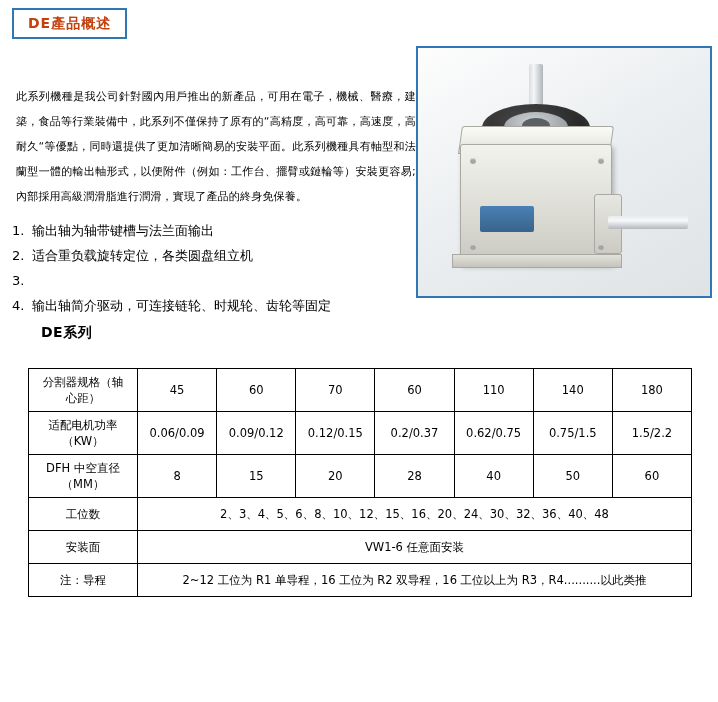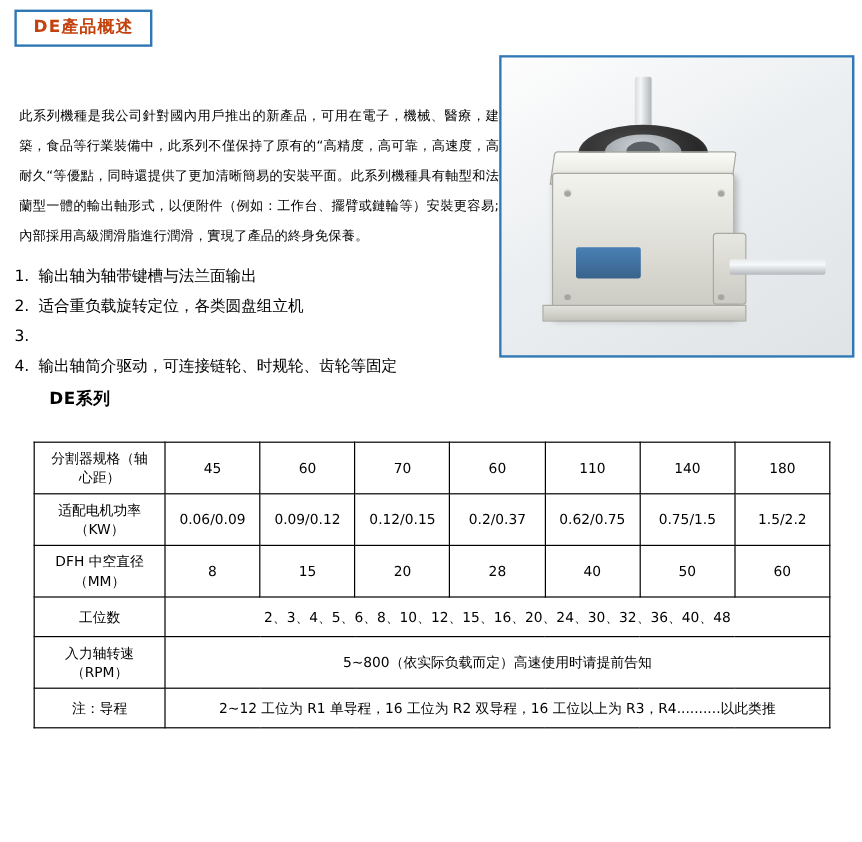--- a/index.html
+++ b/index.html
@@ -325,6 +325,10 @@
           <td colspan="7">2、3、4、5、6、8、10、12、15、16、20、24、30、32、36、40、48</td>
         </tr>
         <tr>
+          <td class="rowhead">安装面</td>
+          <td colspan="7">VW1-6 任意面安装</td>
+        </tr>
+        <tr>
           <td class="rowhead two-line">
             <span>入力轴转速</span><br>
             <span>（RPM）</span>

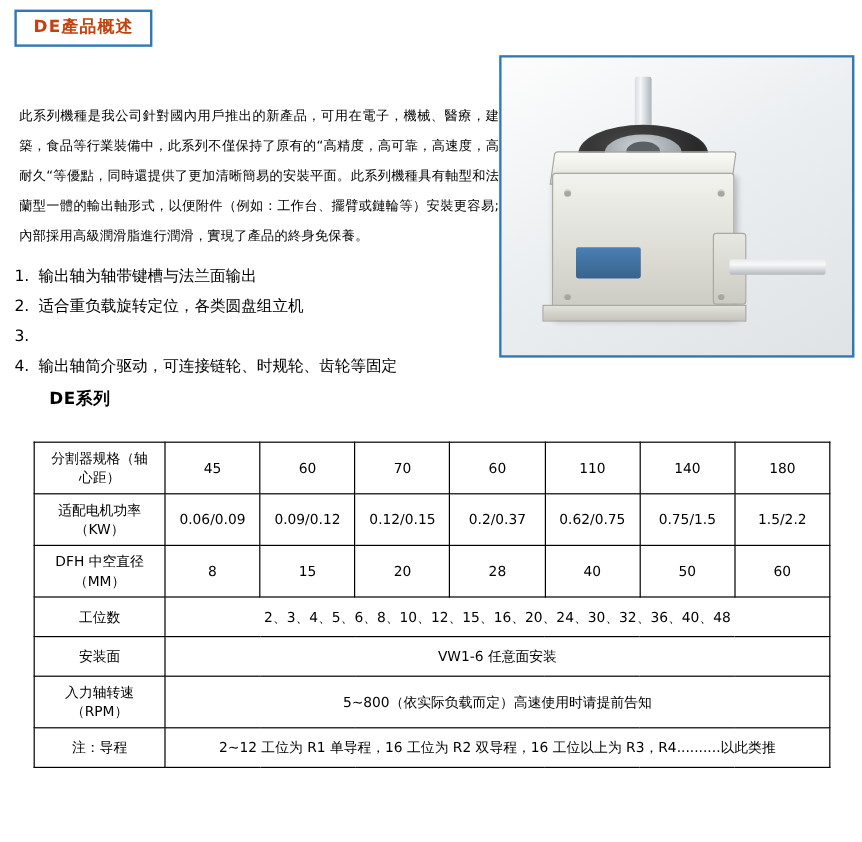--- a/index.html
+++ b/index.html
@@ -329,13 +329,6 @@
           <td colspan="7">VW1-6 任意面安装</td>
         </tr>
         <tr>
-          <td class="rowhead two-line">
-            <span>入力轴转速</span><br>
-            <span>（RPM）</span>
-          </td>
-          <td colspan="7">5~800（依实际负载而定）高速使用时请提前告知</td>
-        </tr>
-        <tr>
           <td class="rowhead">注：导程</td>
           <td colspan="7">2~12 工位为 R1 单导程，16 工位为 R2 双导程，16 工位以上为 R3，R4..........以此类推</td>
         </tr>

